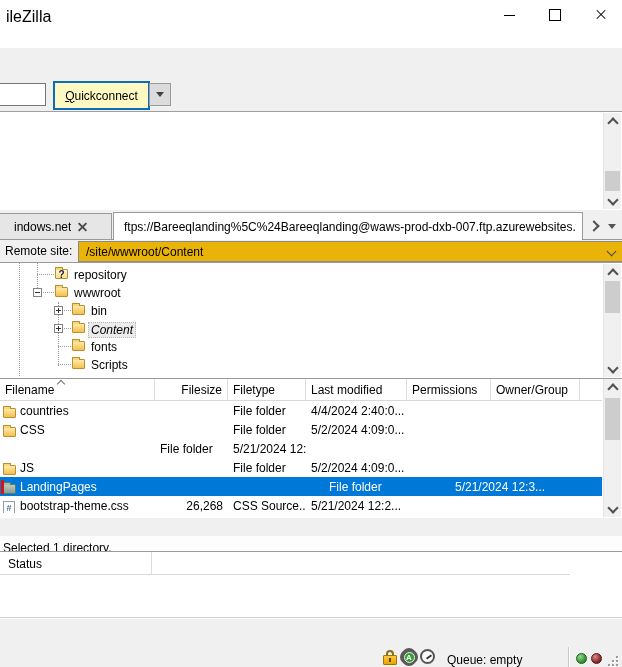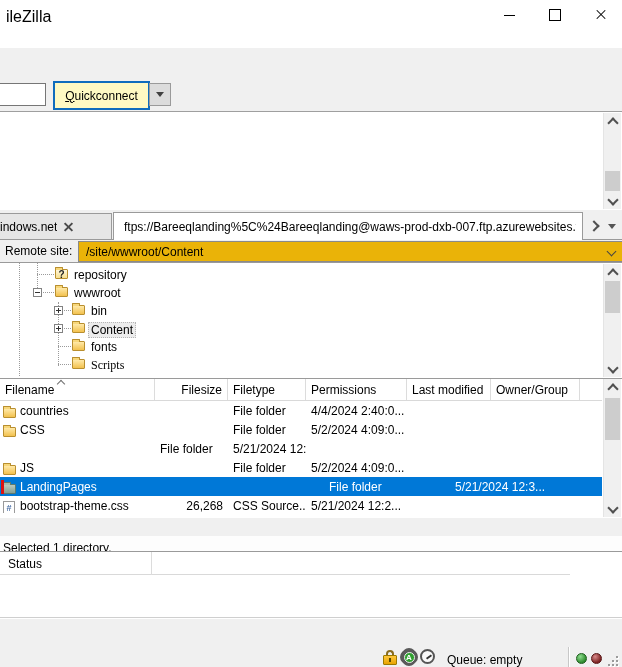--- a/index.html
+++ b/index.html
@@ -38,7 +38,7 @@
   .tabzone{left:0;top:210px;width:622px;height:30px;background:#f0f0f0;border-bottom:1px solid #9a9a9a;box-sizing:border-box;}
   .tab1{left:0;top:3px;width:112px;height:26px;background:#e6e6e6;border-top:1px solid #9a9a9a;border-right:1px solid #9a9a9a;
     display:flex;align-items:center;box-sizing:border-box;}
-  .tab1 .tlabel{margin-left:0;white-space:nowrap;overflow:hidden;}
+  .tab1 .tlabel{margin-left:14px;white-space:nowrap;overflow:hidden;}
   .tabx{position:relative;width:9px;height:9px;margin-left:7px;flex:0 0 auto;}
   .tabx::before,.tabx::after{content:"";position:absolute;left:-1px;top:4px;width:11px;height:2px;background:#4a4a4a;}
   .tabx::before{transform:rotate(45deg);} .tabx::after{transform:rotate(-45deg);}

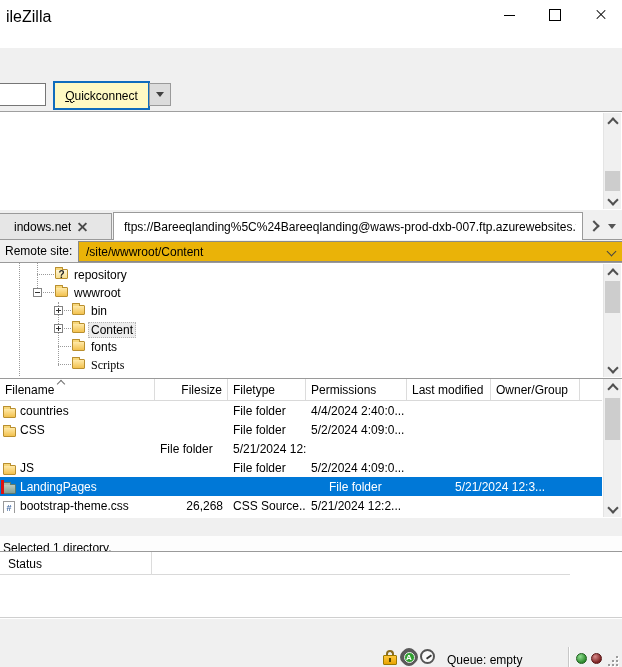--- a/index.html
+++ b/index.html
@@ -201,7 +201,7 @@
         <span class="fold" style="left: 72px;"></span>
         <span class="tlab" style="left: 88px;">bin</span>
       </div>
-      <div class="titem" style="top: 57px;">
+      <div class="titem" style="top: 57px; font-style: italic;">
         <span class="expander plus" style="left: 54px;"></span>
         <span class="hdot" style="left: 64px; top: 8px; width: 7px;"></span>
         <span class="fold" style="left: 72px;"></span>

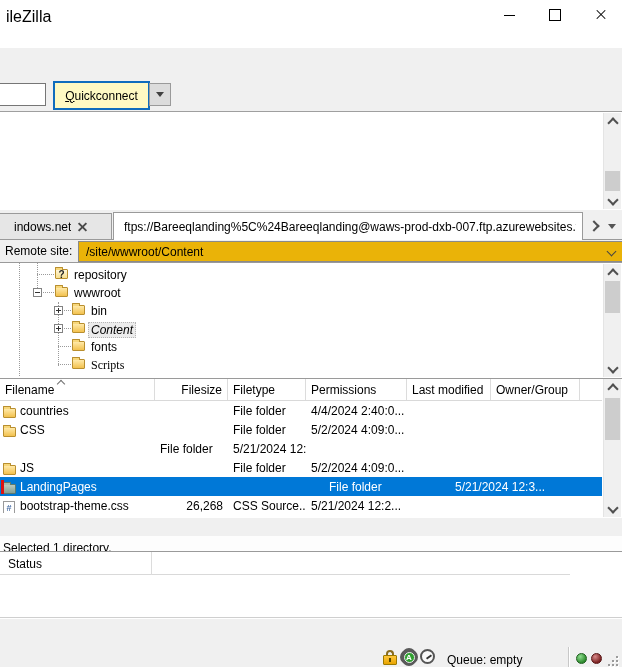--- a/index.html
+++ b/index.html
@@ -215,7 +215,7 @@
       <div class="titem" style="top: 93px;">
         <span class="hdot" style="left: 58px; top: 8px; width: 13px;"></span>
         <span class="fold" style="left: 72px;"></span>
-        <span class="tlab" style="left: 88px; font-family: Liberation Serif, serif;">Scripts</span>
+        <span class="tlab" style="left: 88px;">Scripts</span>
       </div>
     </div>
 </div>

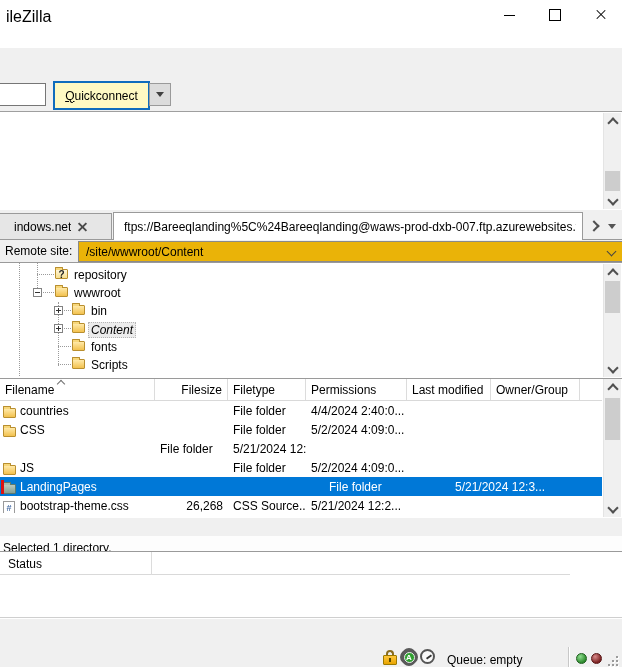--- a/index.html
+++ b/index.html
@@ -242,10 +242,10 @@
         <span>Filetype</span>
       </div>
       <div class="hcell">
+        <span>Last modified</span>
+      </div>
+      <div class="hcell">
         <span>Permissions</span>
-      </div>
-      <div class="hcell">
-        <span>Last modified</span>
       </div>
       <div class="hcell">
         <span>Owner/Group</span>

